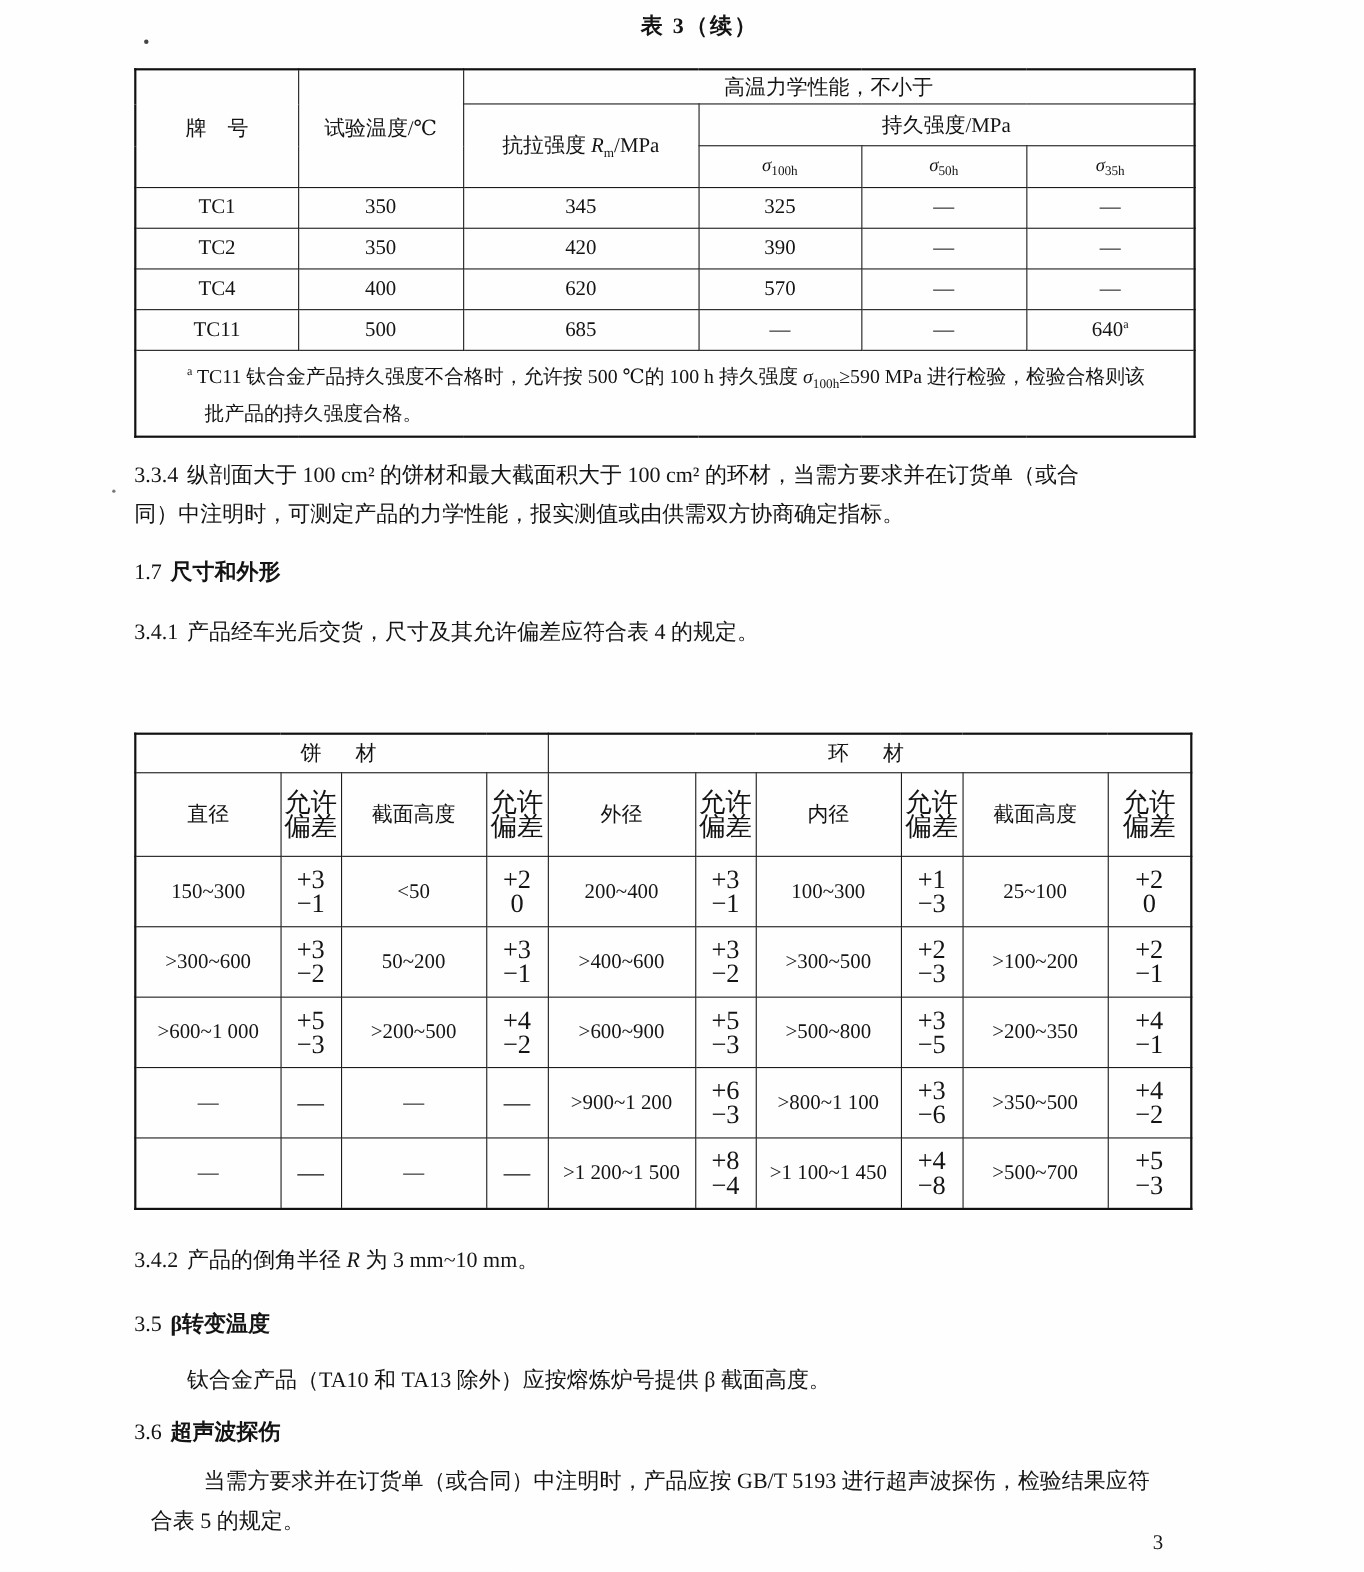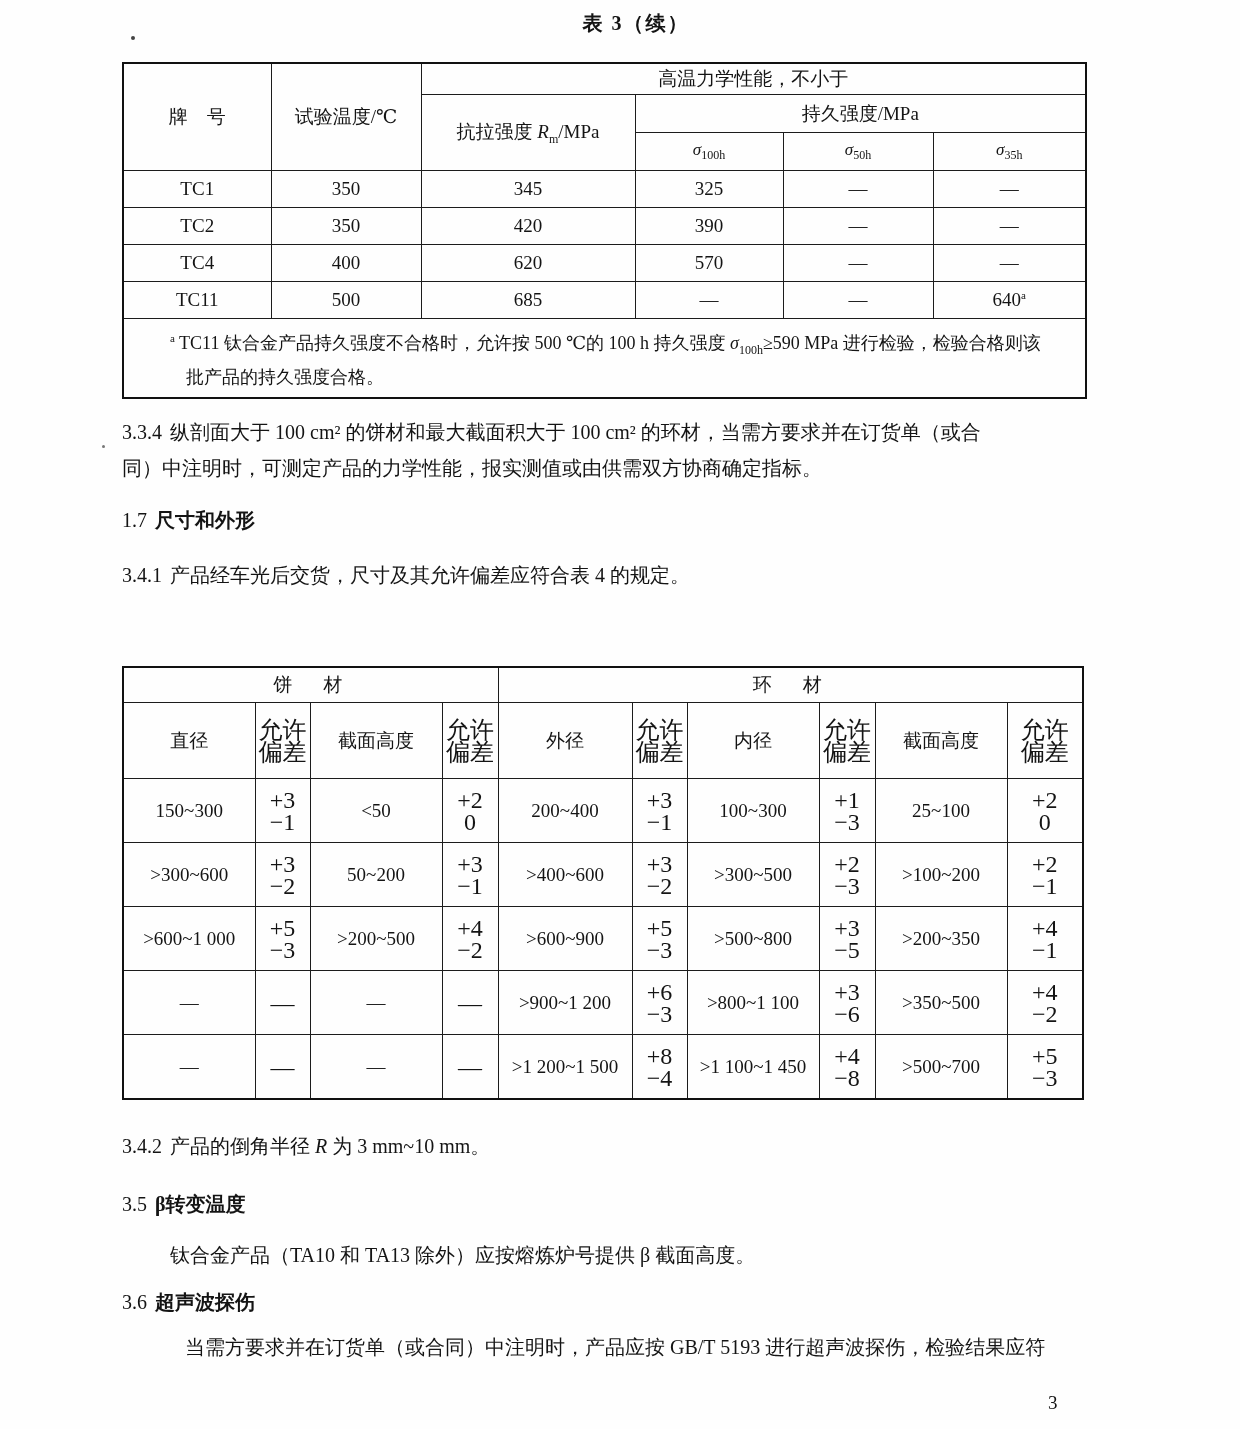--- a/index.html
+++ b/index.html
@@ -324,6 +324,7 @@
 
   <div class="para p36">
     <div class="indent">当需方要求并在订货单（或合同）中注明时，产品应按 GB/T 5193 进行超声波探伤，检验结果应符</div>
+    <div>合表 5 的规定。</div>
   </div>
 
   <div class="page-num">3</div>

